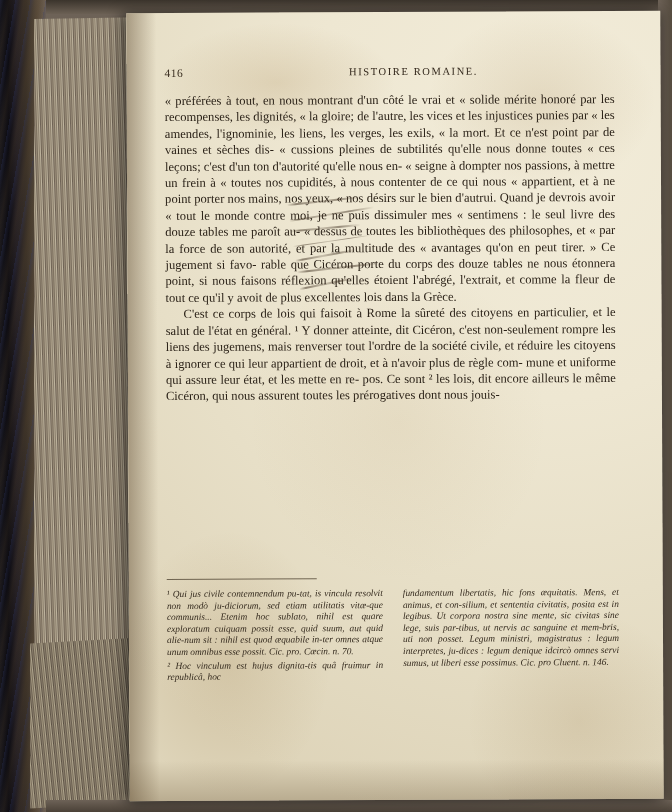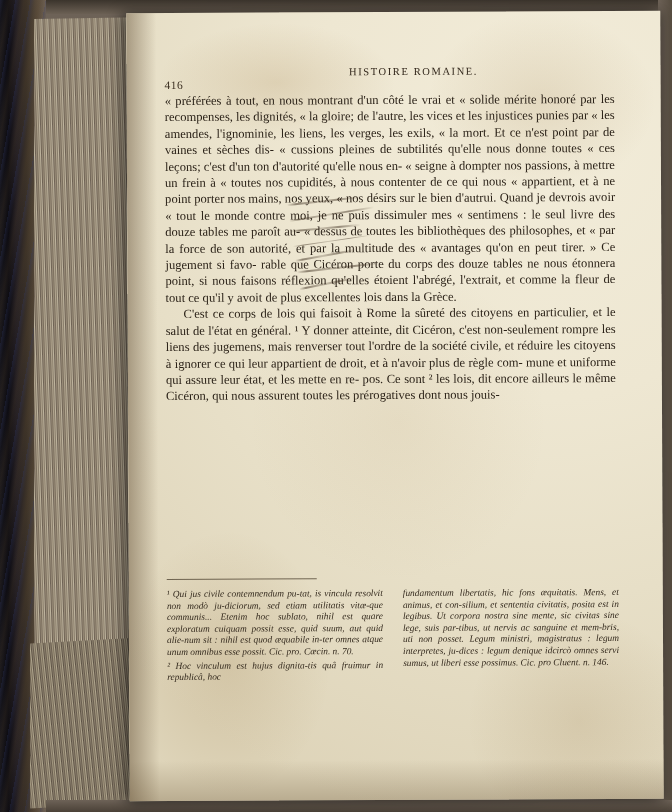--- a/index.html
+++ b/index.html
@@ -130,7 +130,7 @@
   .folio {
     position: absolute;
     left: 38px;
-    top: 12px;
+    top: 0;
     font-size: 11.5px;
     letter-spacing: .5px;
     color: #3a2e20;

